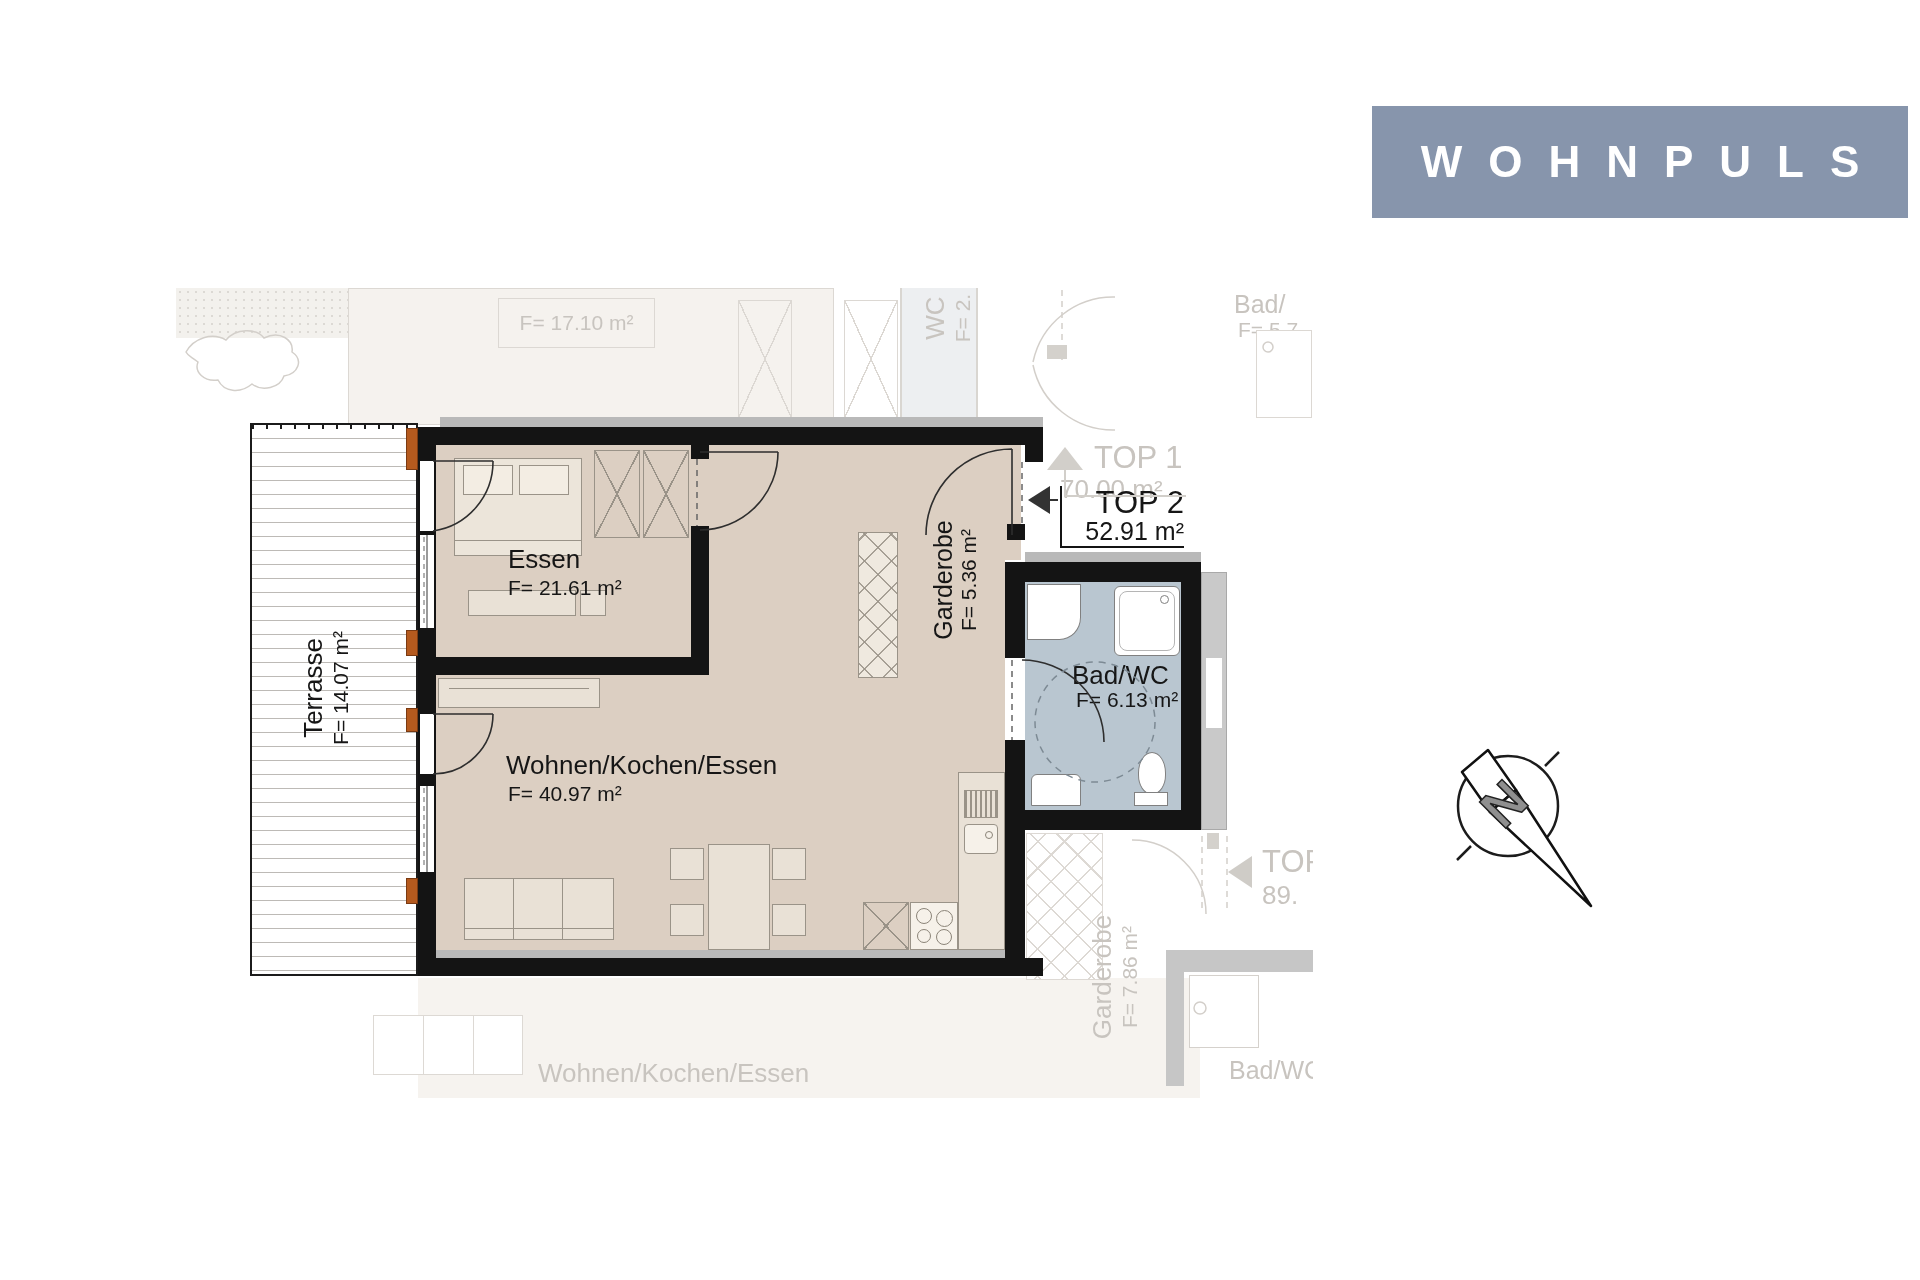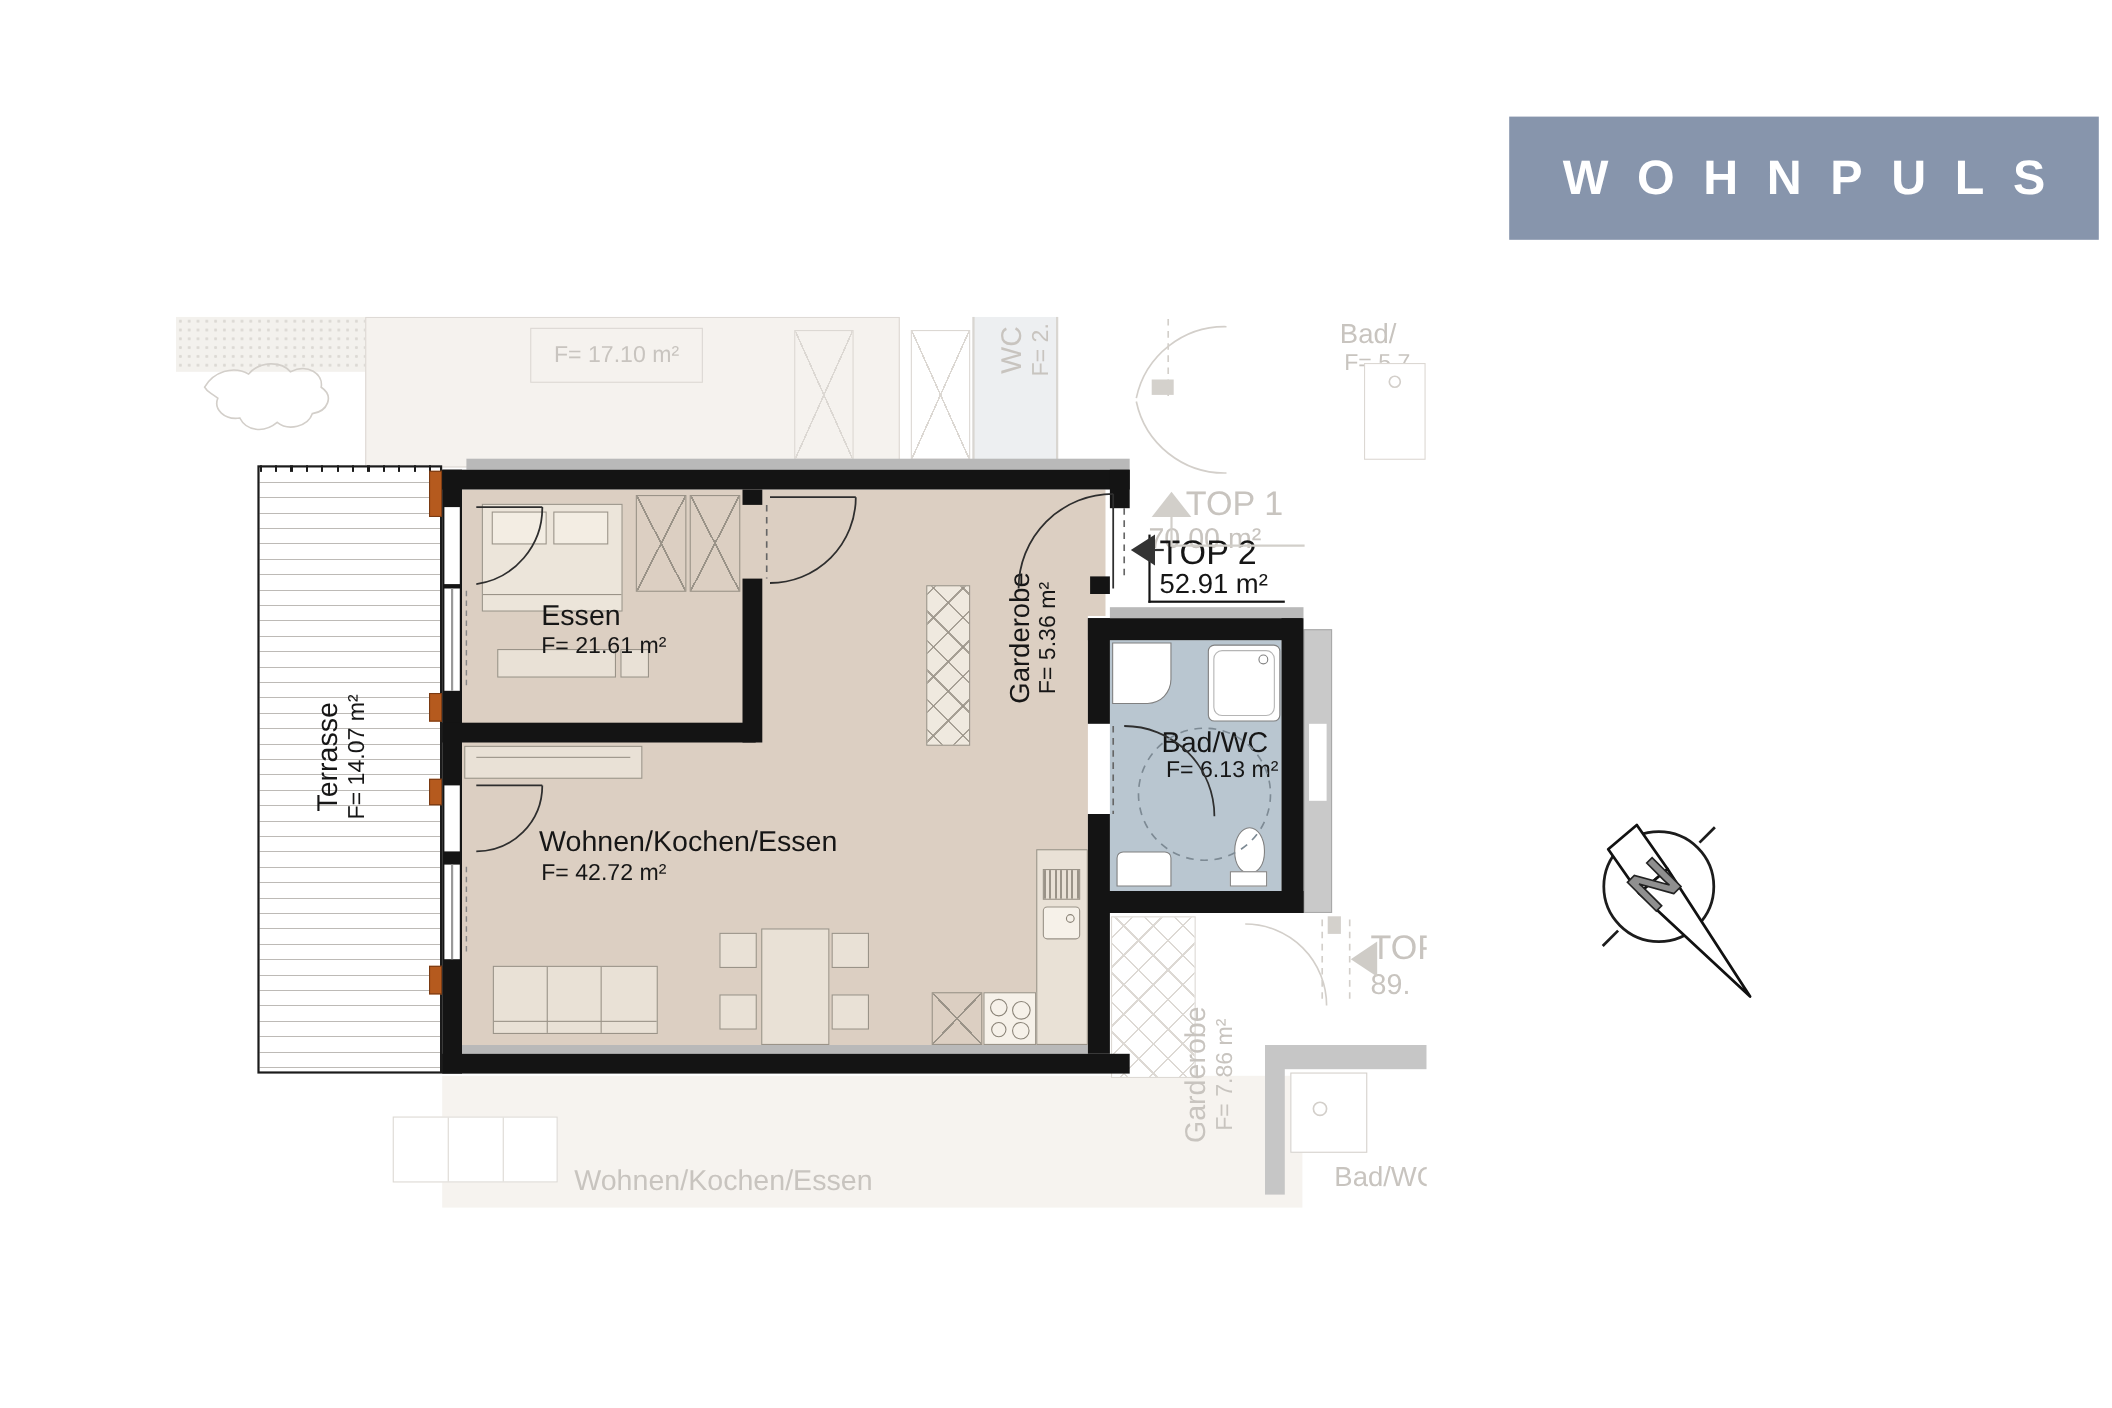--- a/index.html
+++ b/index.html
@@ -15,7 +15,7 @@
     color:#fff;font-size:44px;font-weight:bold;letter-spacing:26px;text-indent:26px;
   }
   
-  .plan{left:160px;top:288px;width:1137px;height:810px;overflow:hidden;}
+  .plan{left:176px;top:288px;width:1137px;height:810px;overflow:hidden;text-align:right;}
   
   .beige{background:#dccfc2;}
   .bath{background:#b9c6d0;}

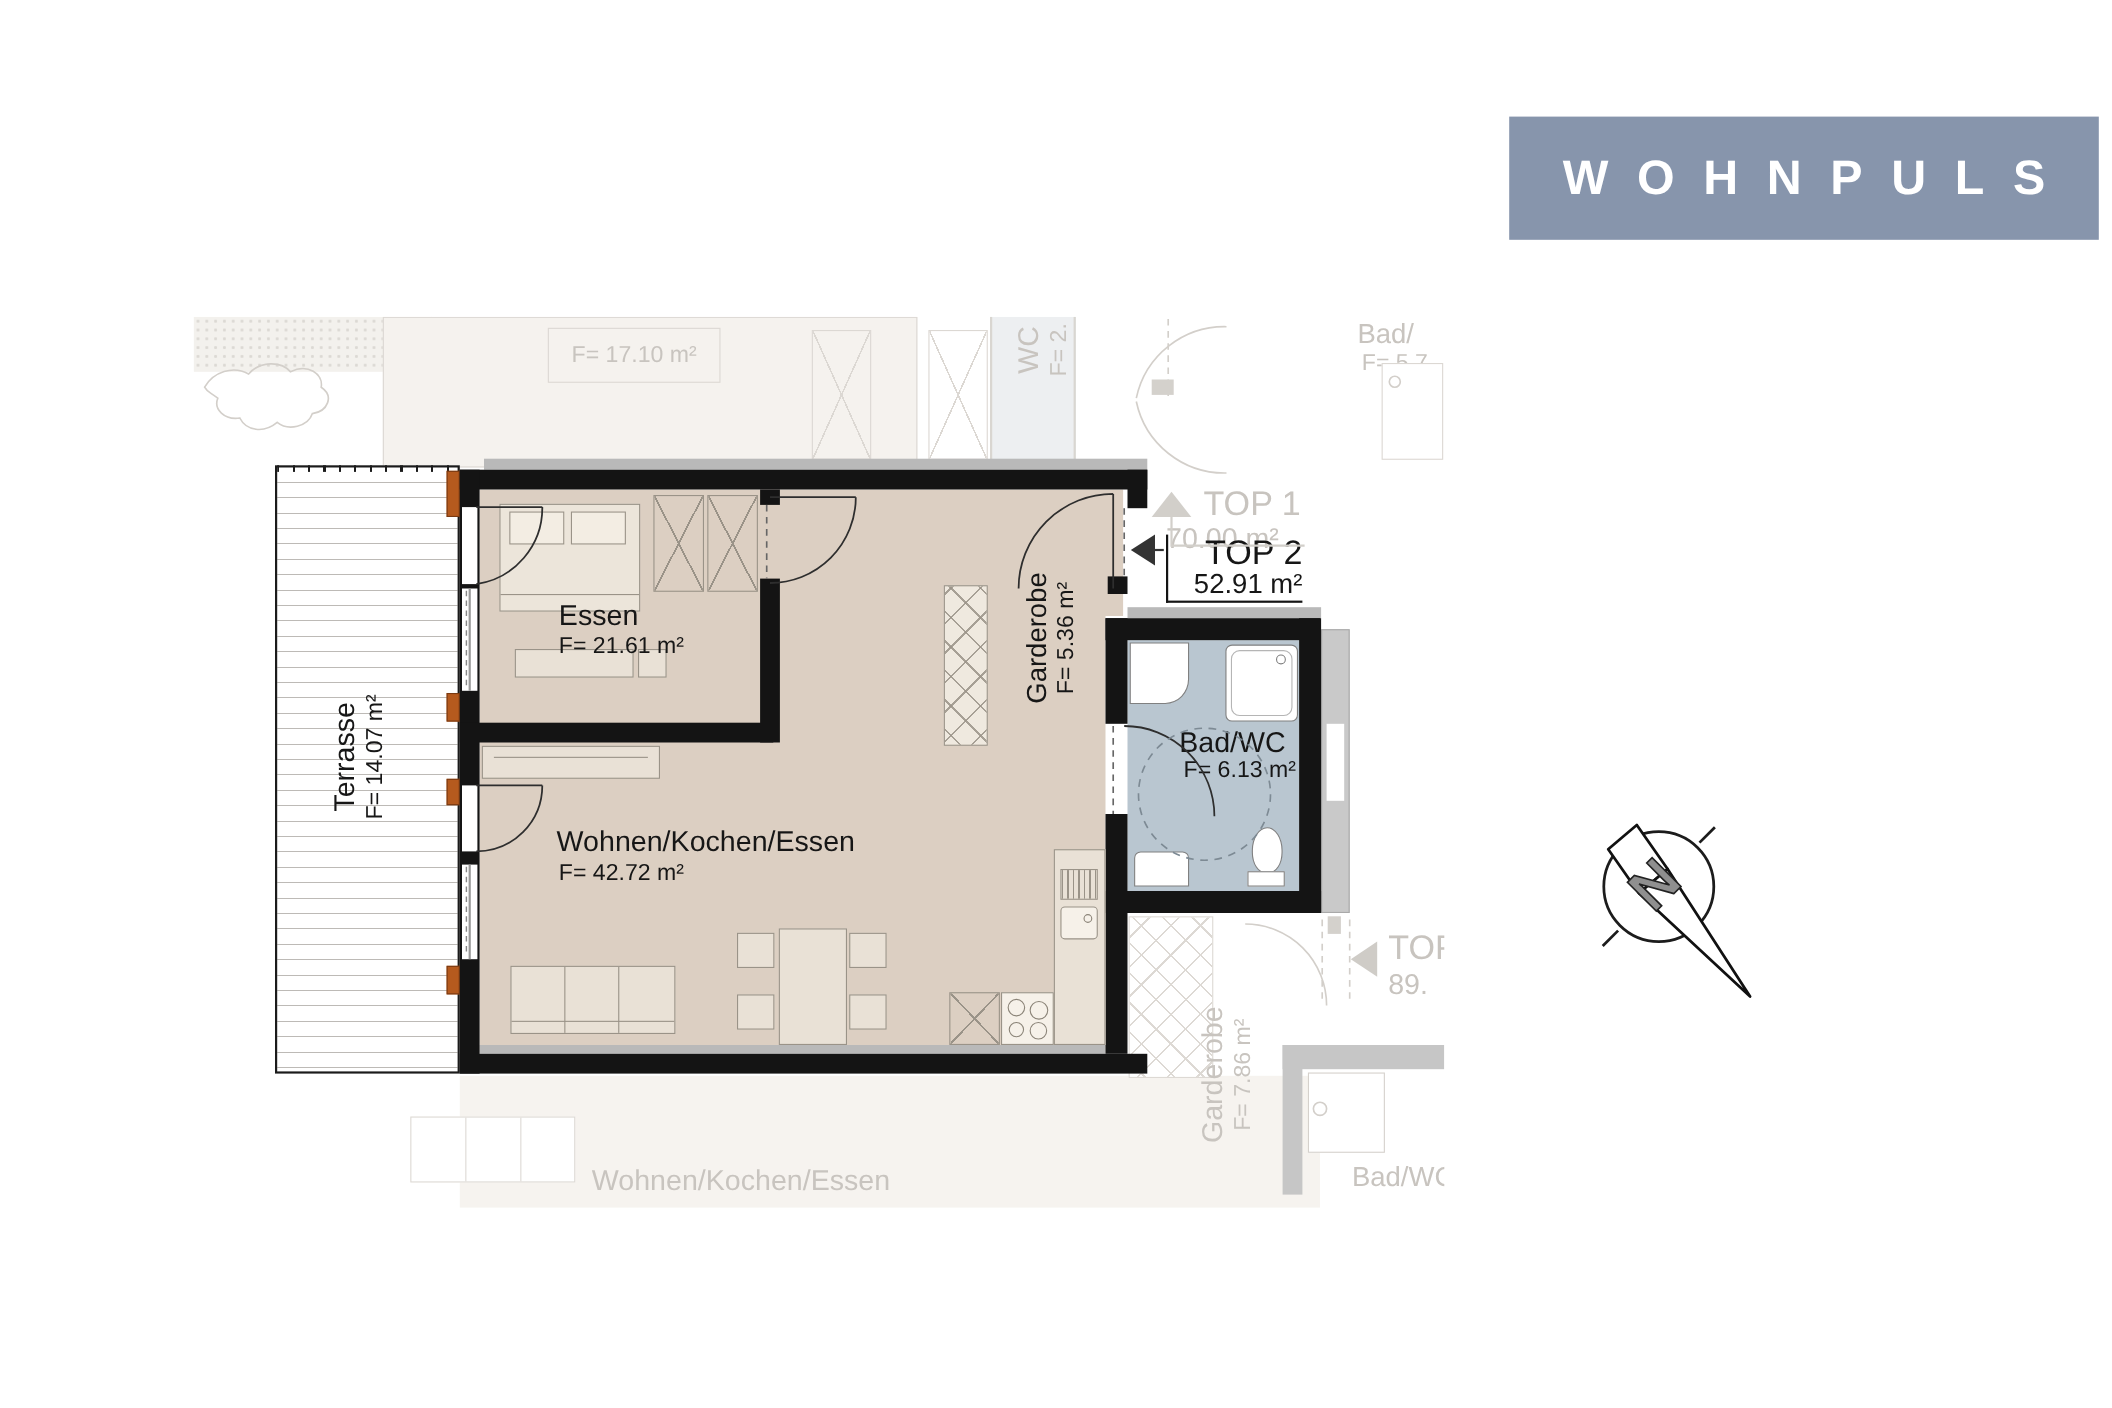--- a/index.html
+++ b/index.html
@@ -167,7 +167,7 @@
     <div class="abs" style="left:10px;top:9px;width:140px;height:0;border-top:1px solid #9a9388;"></div>
   </div>
   <div class="abs mtx t26" style="left:330px;top:462px;">Wohnen/Kochen/Essen</div>
-  <div class="abs mtx t21" style="left:332px;top:494px;">F= 42.72 m²</div>
+  <div class="abs mtx t21" style="left:332px;top:494px;">F= 40.97 m²</div>
   <div class="abs furn" style="left:288px;top:590px;width:150px;height:62px;">
     <div class="abs" style="left:48px;top:0;width:1px;height:100%;background:#9a9388;"></div>
     <div class="abs" style="left:97px;top:0;width:1px;height:100%;background:#9a9388;"></div>

